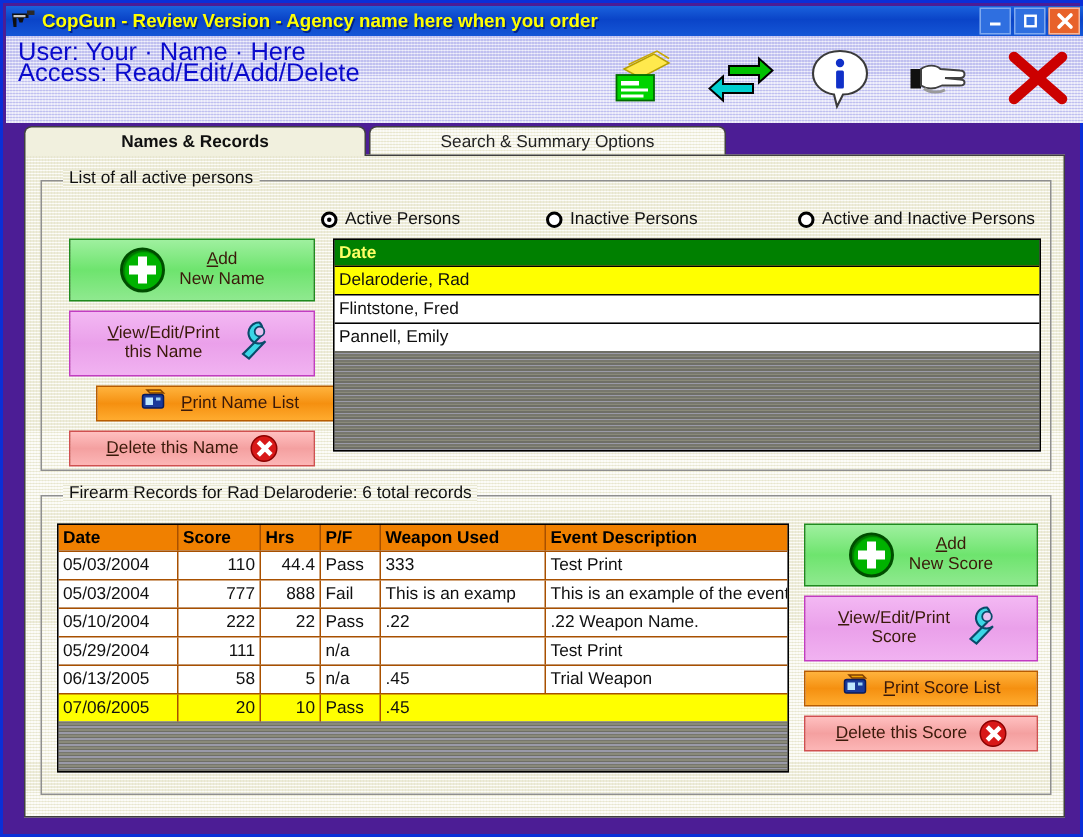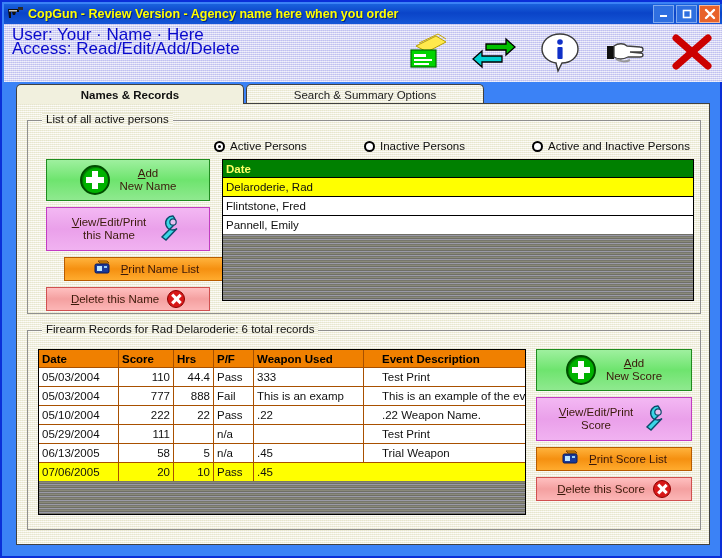--- a/index.html
+++ b/index.html
@@ -12,7 +12,7 @@
     position:relative;width:722px;height:558px;
     box-sizing:border-box;
     border:2px solid #0a2fd8;
-    background:#3b82f6;
+    background:#4c1d95;
   }
 
   

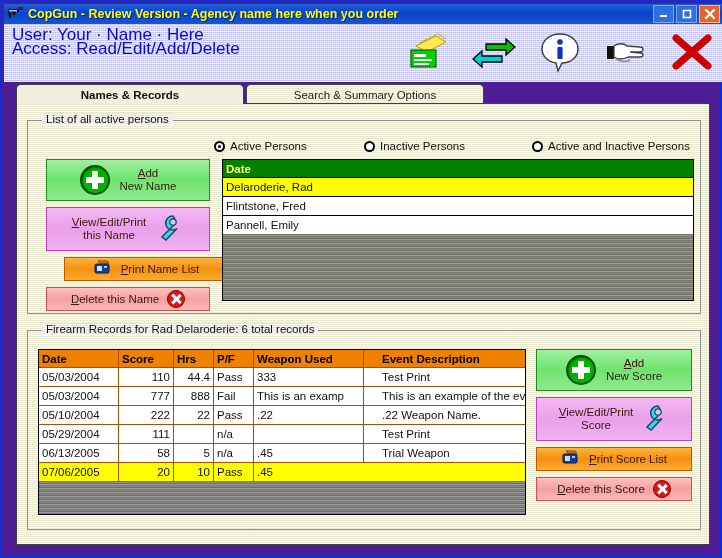--- a/index.html
+++ b/index.html
@@ -166,7 +166,7 @@
   .recs .num{text-align:right;}
 
   .w-date{width:80px;} .w-score{width:55px;} .w-hrs{width:40px;}
-  .w-pf{width:40px;} .w-weapon{width:110px;} .w-desc{flex:1;margin-left:15px;}
+  .w-pf{width:40px;} .w-weapon{width:110px;} .w-desc{flex:1;}
 </style>
 </head>
 <body>

